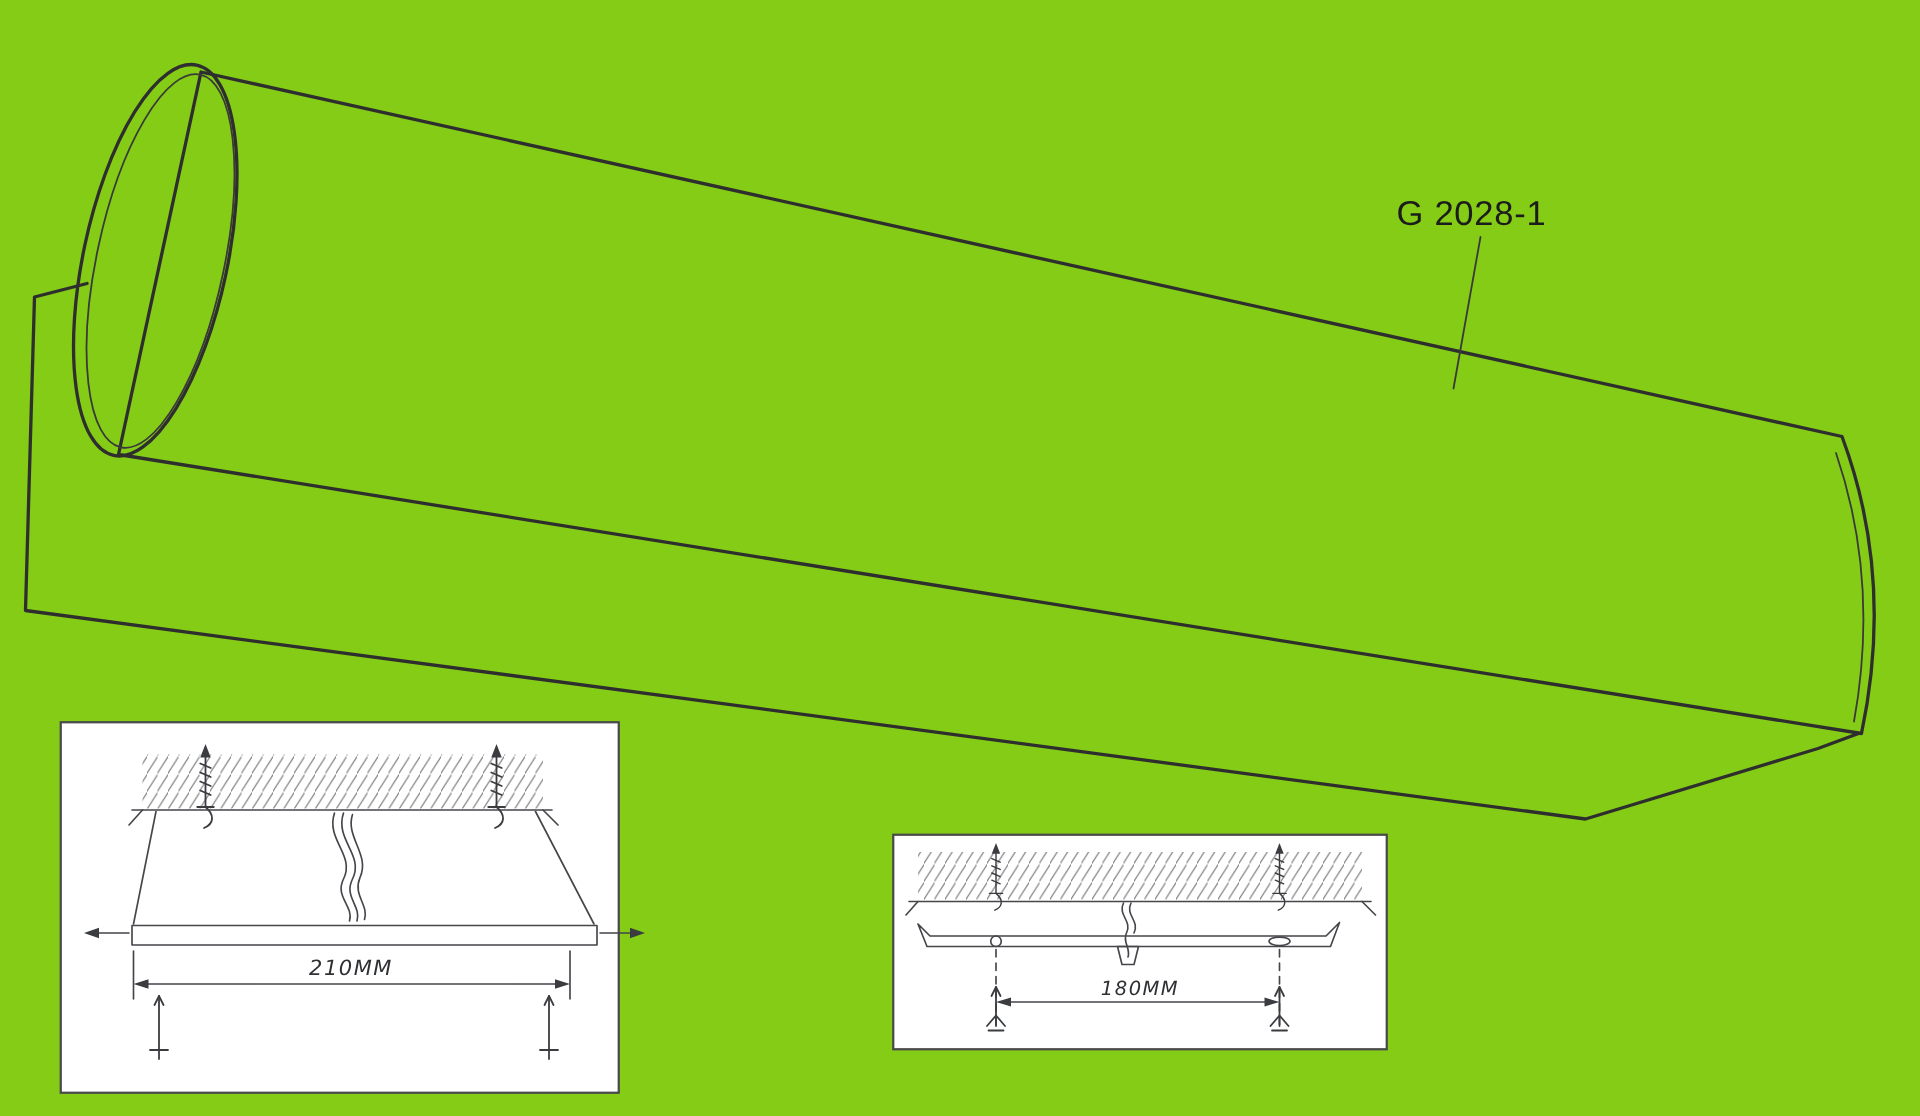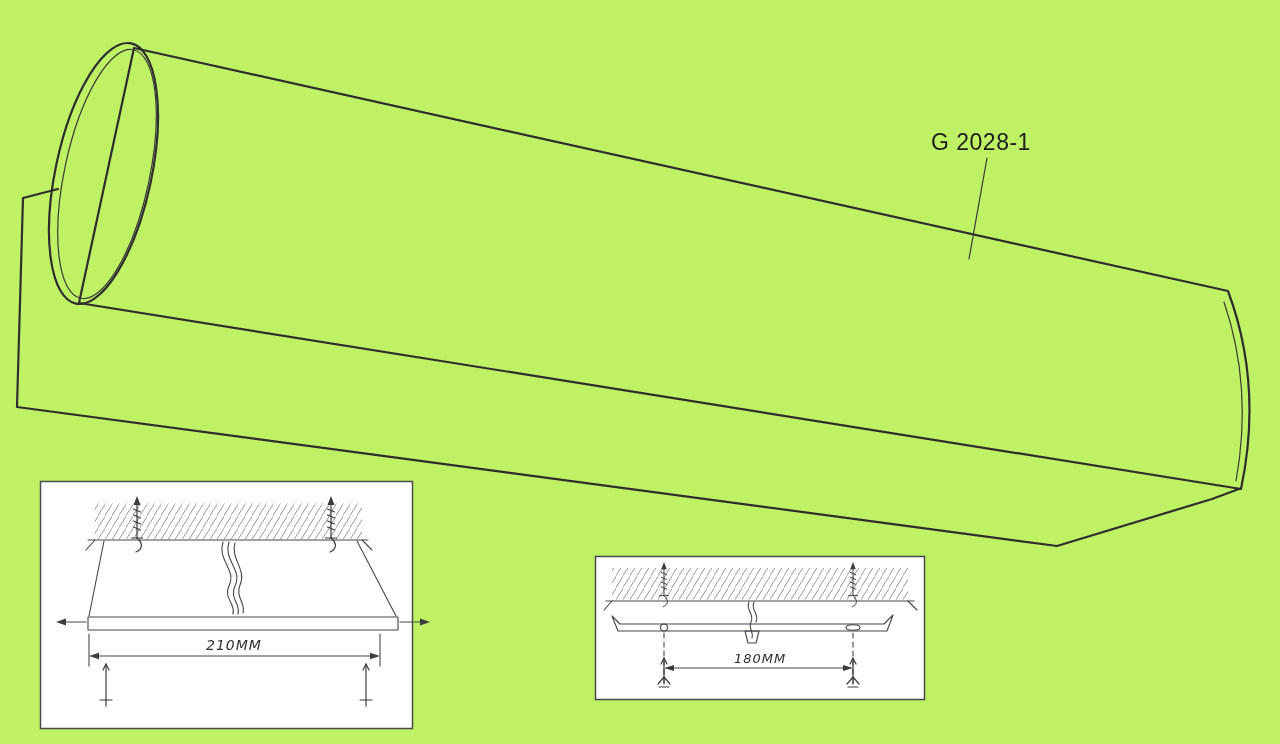--- a/index.html
+++ b/index.html
@@ -11,7 +11,7 @@
     position: relative;
     width: 1280px;
     height: 744px;
-    background: #bef264;
+    background: #84cc16;
     overflow: hidden;
   }
   svg { display: block; }

